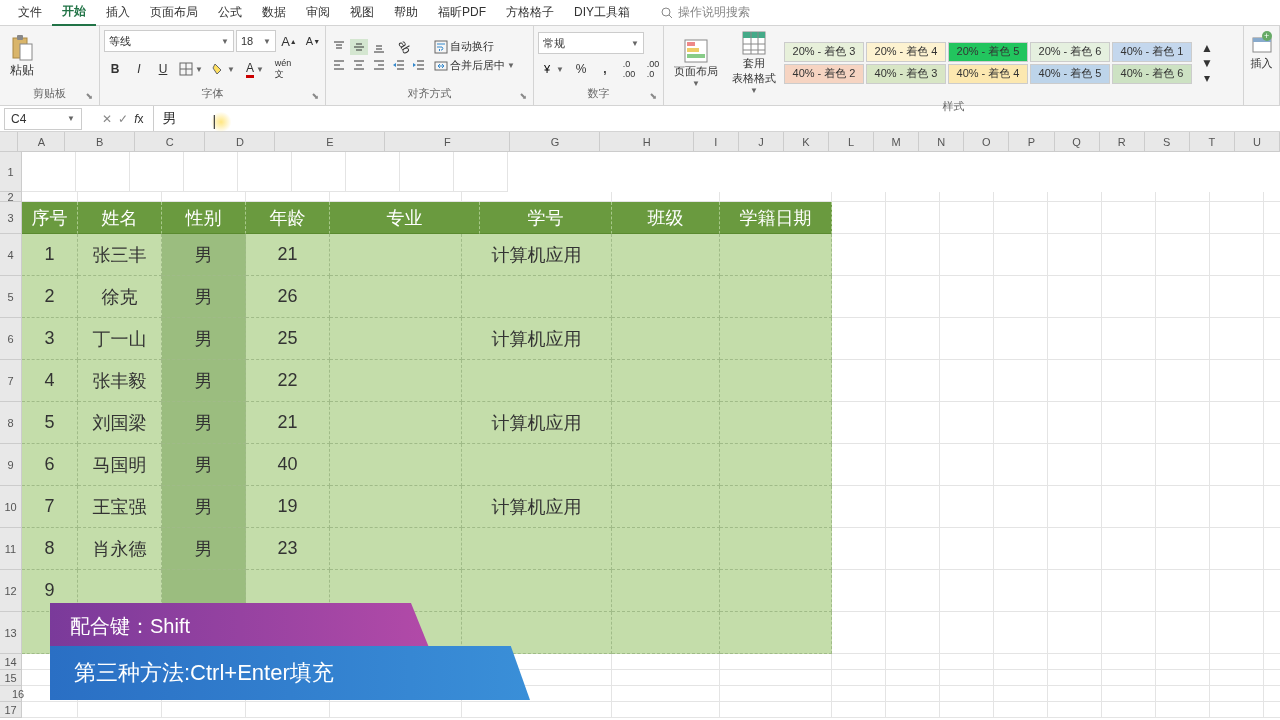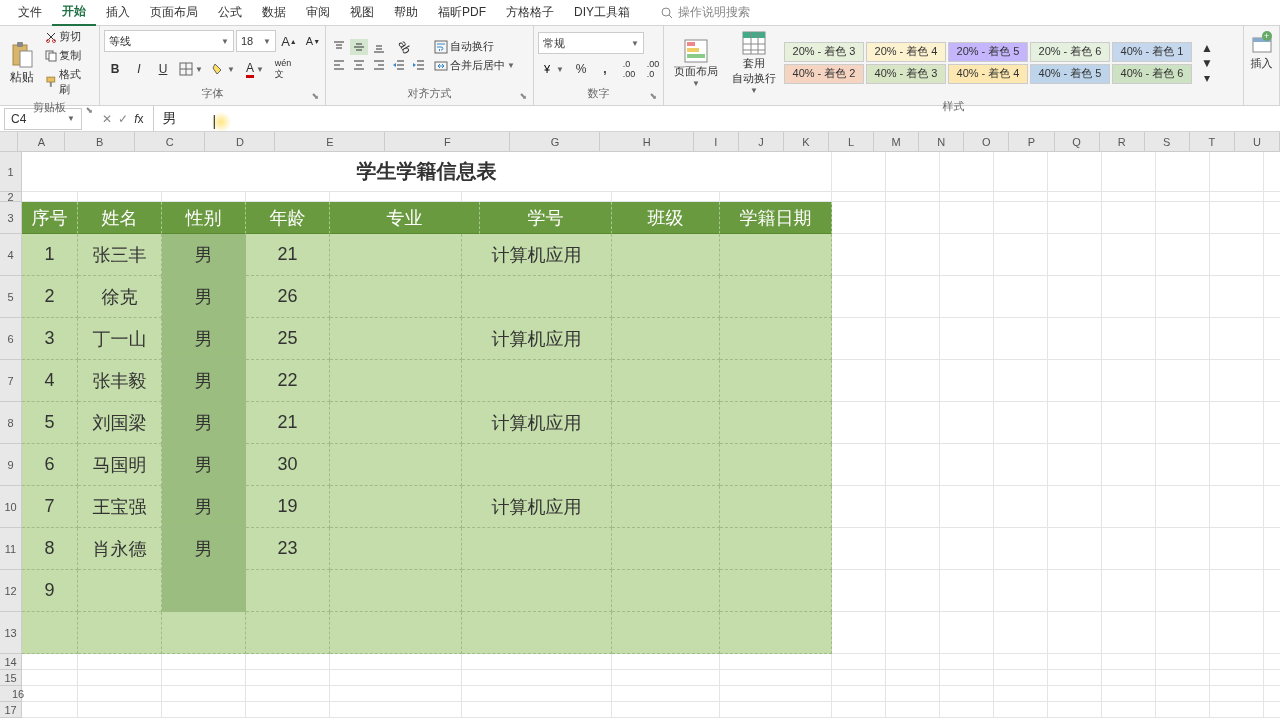--- a/index.html
+++ b/index.html
@@ -107,30 +107,6 @@
             <rect x="10" y="10" width="12" height="16" fill="#fff" stroke="#888"></rect>
           </svg>
         <span>粘贴</span>
-      </div>
-      <div class="clip-side">
-        <div>
-            <svg width="12" height="12" viewBox="0 0 12 12">
-              <path d="M2 2 L10 10 M10 2 L2 10" stroke="#333" stroke-width="1"></path>
-              <circle cx="3" cy="10" r="1.5" fill="none" stroke="#c44"></circle>
-              <circle cx="9" cy="10" r="1.5" fill="none" stroke="#c44"></circle>
-            </svg>
-            <span>剪切</span>
-          </div>
-        <div>
-            <svg width="12" height="12" viewBox="0 0 12 12">
-              <rect x="1" y="1" width="7" height="8" fill="none" stroke="#666"></rect>
-              <rect x="4" y="3" width="7" height="8" fill="#fff" stroke="#666"></rect>
-            </svg>
-            <span>复制</span>
-          </div>
-        <div>
-            <svg width="12" height="12" viewBox="0 0 12 12">
-              <rect x="2" y="1" width="8" height="5" fill="#e8c060" stroke="#aa8844"></rect>
-              <rect x="5" y="6" width="2" height="5" fill="#888"></rect>
-            </svg>
-            <span>格式刷</span>
-          </div>
       </div>
     </div>
     <div class="ribbon-group-label"><span>剪贴板</span><span class="launcher">⬊</span></div>

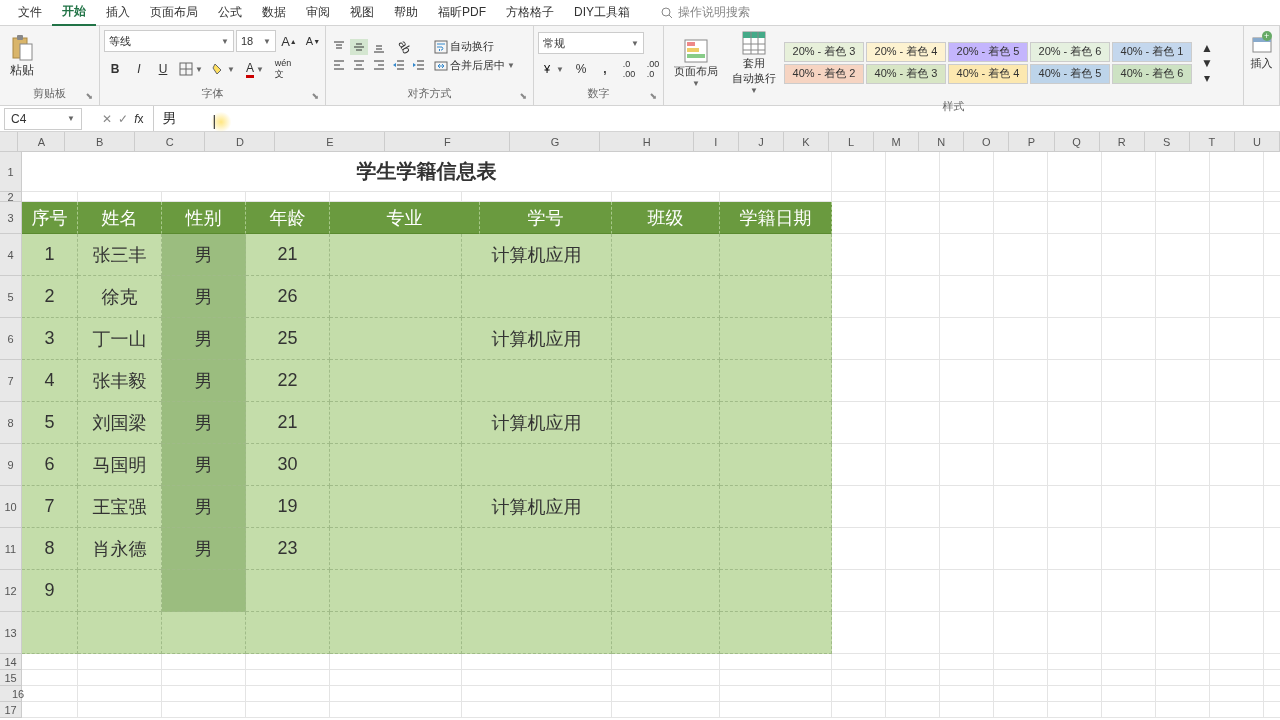--- a/index.html
+++ b/index.html
@@ -303,7 +303,7 @@
           <div class="swatch-row">
             <div class="swatch" style="background: rgb(231, 240, 218);">20% - 着色 3</div>
             <div class="swatch" style="background: rgb(253, 242, 208);">20% - 着色 4</div>
-            <div class="swatch" style="background: #c4b5fd;">20% - 着色 5</div>
+            <div class="swatch" style="background: #22c55e;">20% - 着色 5</div>
             <div class="swatch" style="background: rgb(229, 240, 223);">20% - 着色 6</div>
             <div class="swatch" style="background: rgb(196, 215, 237);">40% - 着色 1</div>
           </div>

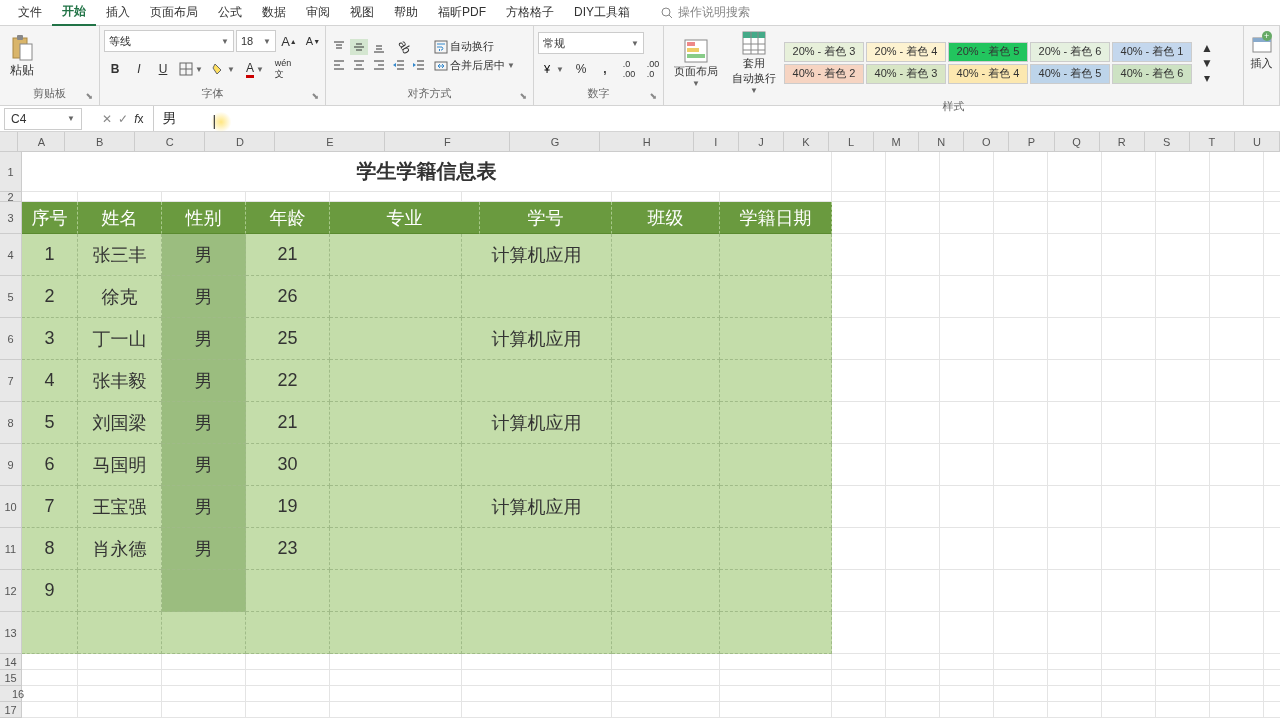--- a/index.html
+++ b/index.html
@@ -296,7 +296,7 @@
             <line x1="17" y1="2" x2="17" y2="24" stroke="#888"></line>
           </svg>
         <span style="white-space:pre-line;text-align:center">套用
-自动换行</span>
+表格格式</span>
           <span class="chev">▼</span>
       </div>
       <div class="style-swatches" id="swatches">

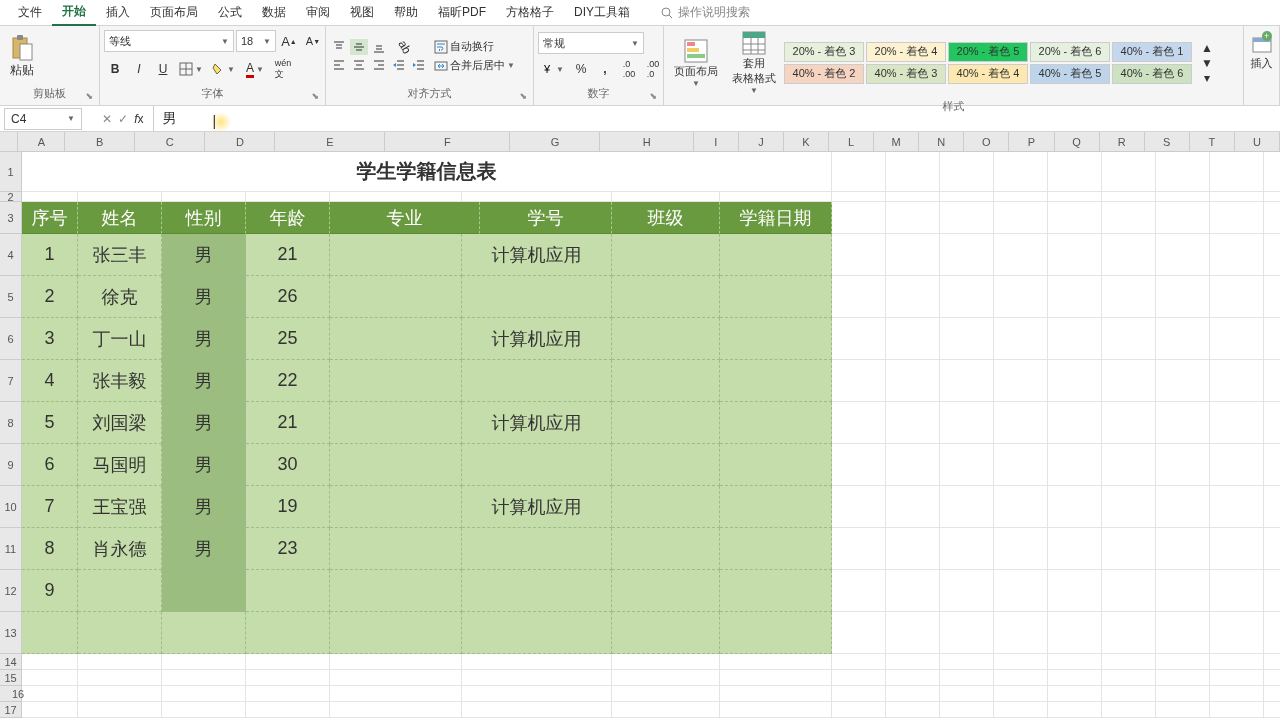--- a/index.html
+++ b/index.html
@@ -404,7 +404,6 @@
       </div>
     <div class="cells" id="cells">
         <div class="cell-row" style="height: 40px;">
-          <div class="cell title-cell" style="width: 810px;">学生学籍信息表</div>
           <div class="cell" style="width: 54px;"></div>
           <div class="cell" style="width: 54px;"></div>
           <div class="cell" style="width: 54px;"></div>

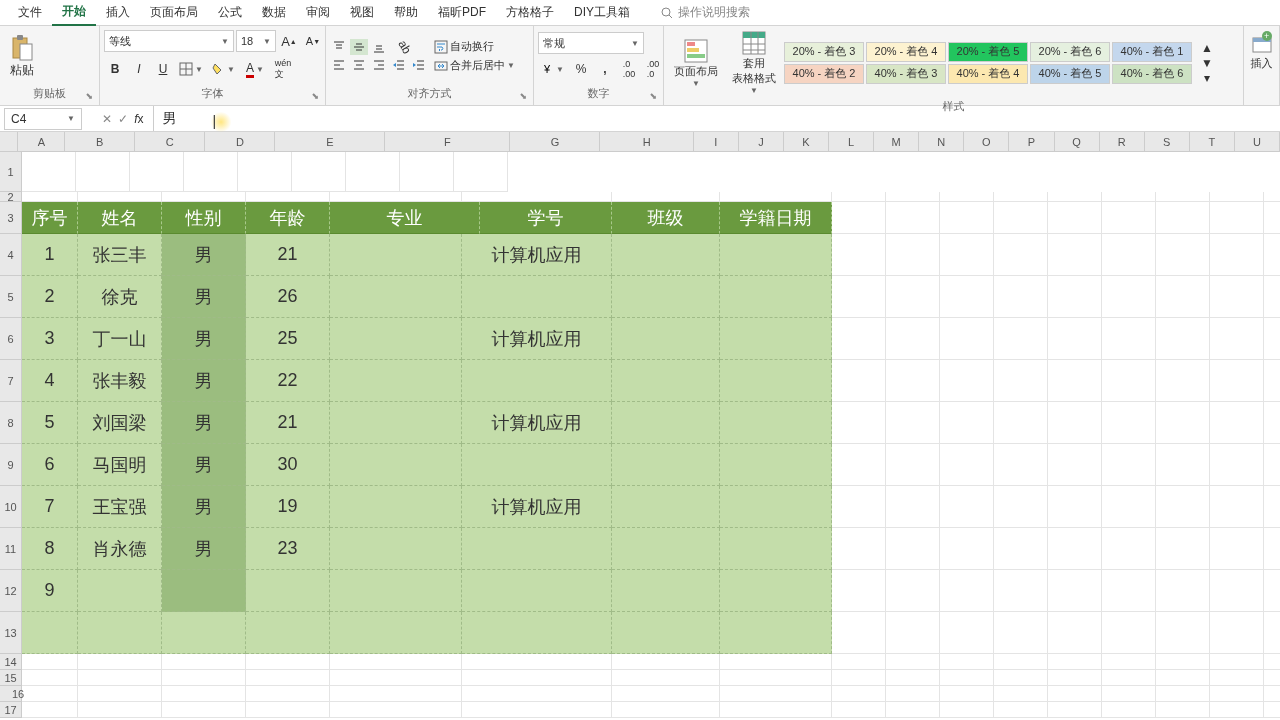--- a/index.html
+++ b/index.html
@@ -551,7 +551,7 @@
           <div class="table-cell" style="width: 56px;">6</div>
           <div class="table-cell" style="width: 84px;">马国明</div>
           <div class="table-cell sel" style="width: 84px;">男</div>
-          <div class="table-cell" style="width: 84px;">30</div>
+          <div class="table-cell" style="width: 84px;">40</div>
           <div class="table-cell" style="width: 132px;"></div>
           <div class="table-cell" style="width: 150px;"></div>
           <div class="table-cell" style="width: 108px;"></div>

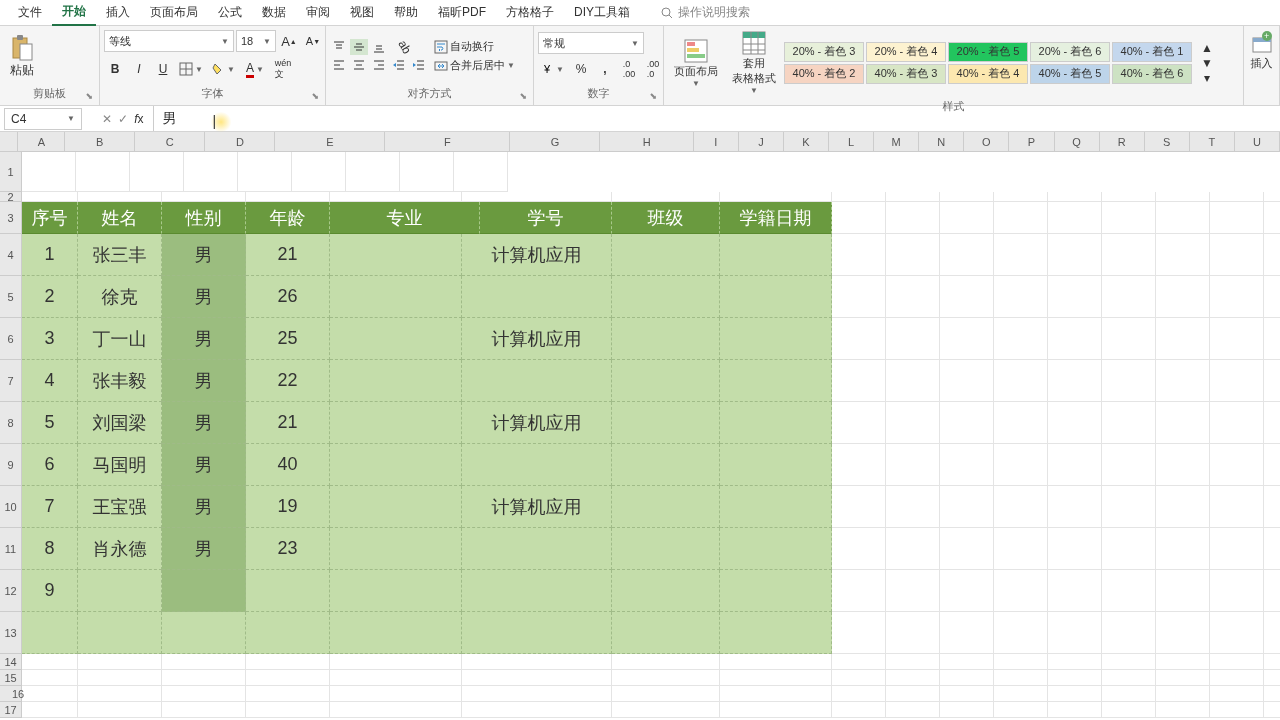--- a/index.html
+++ b/index.html
@@ -723,6 +723,7 @@
 </div>
 
 <div class="overlays">
+  <div class="overlay1">配合键：Shift</div>
 </div>
 
 </body></html>

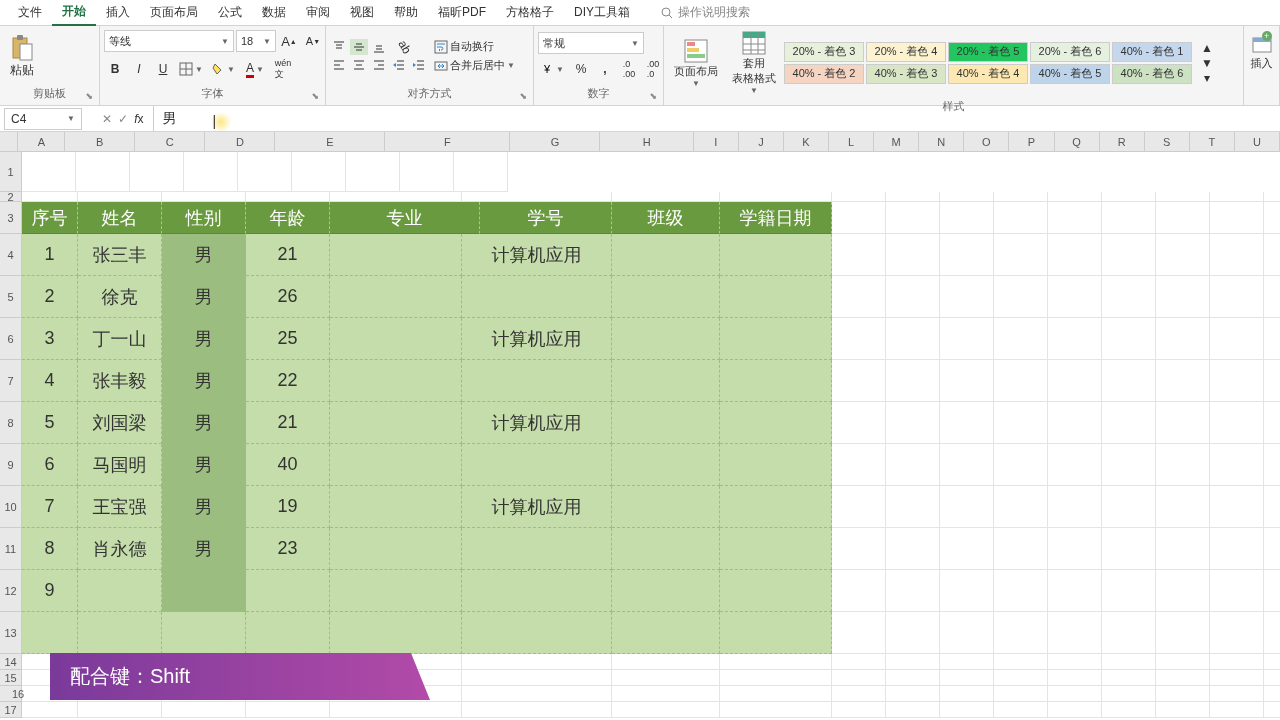--- a/index.html
+++ b/index.html
@@ -724,6 +724,7 @@
 
 <div class="overlays">
   <div class="overlay1">配合键：Shift</div>
+  <div class="overlay2">第三种方法:Ctrl+Enter填充</div>
 </div>
 
 </body></html>

